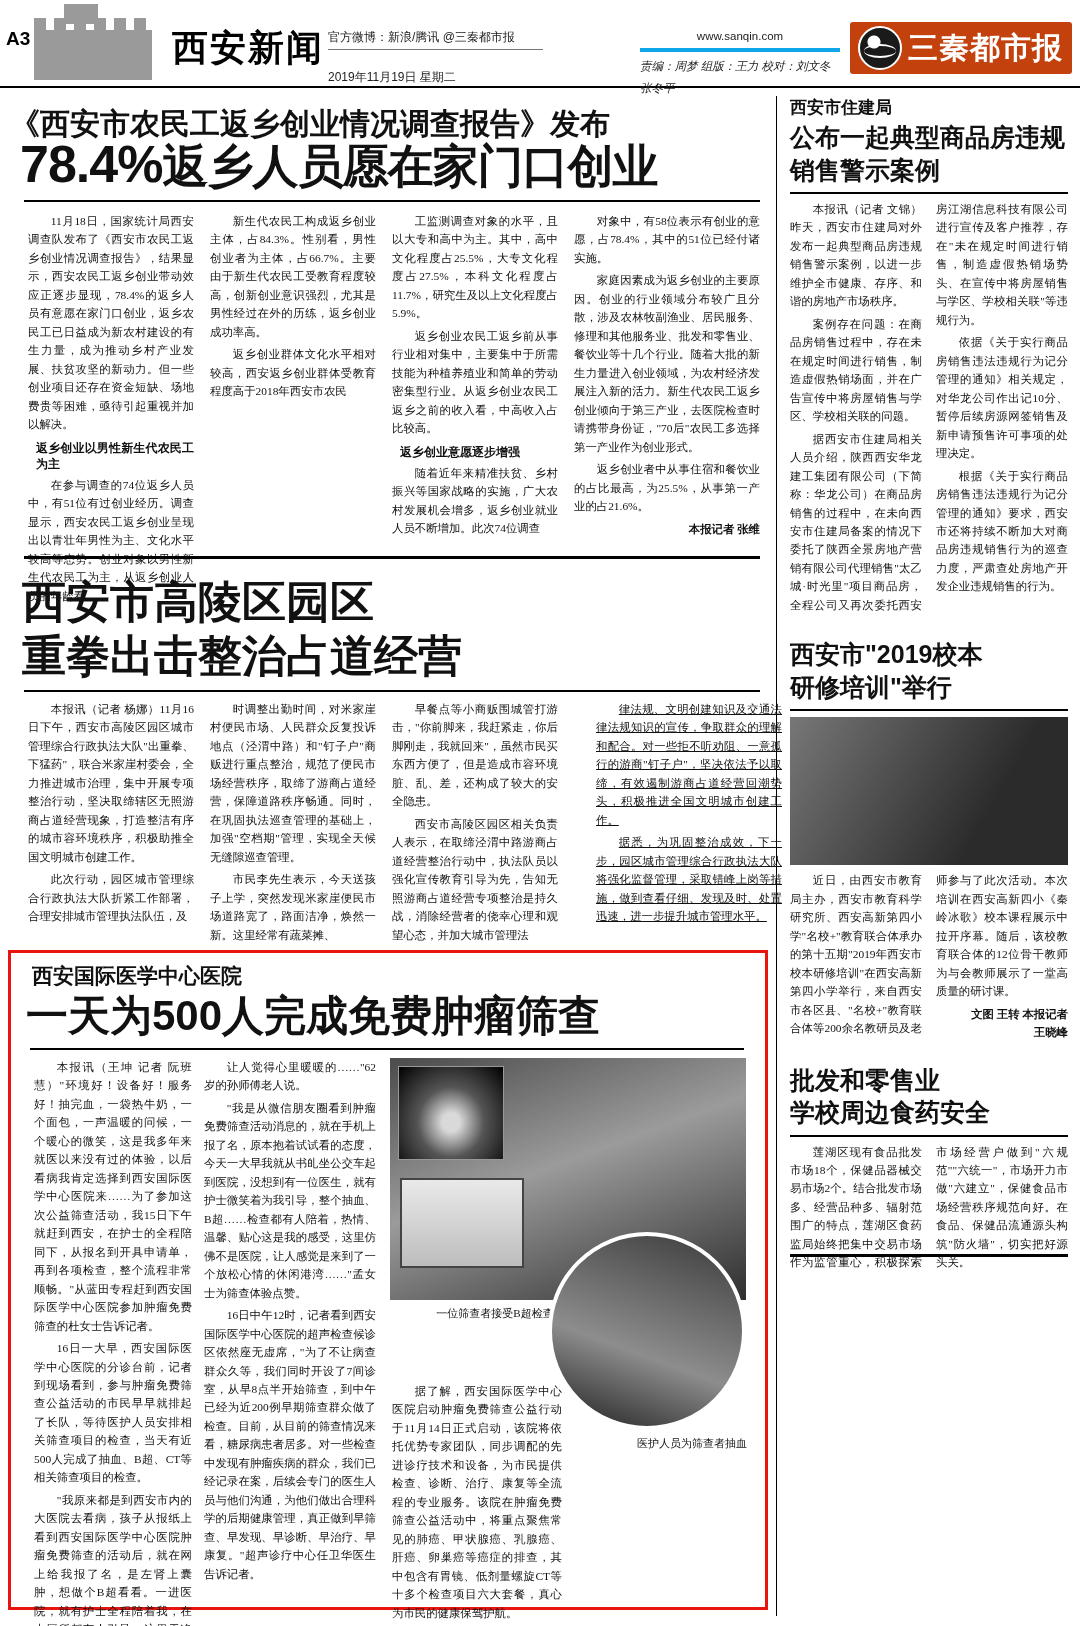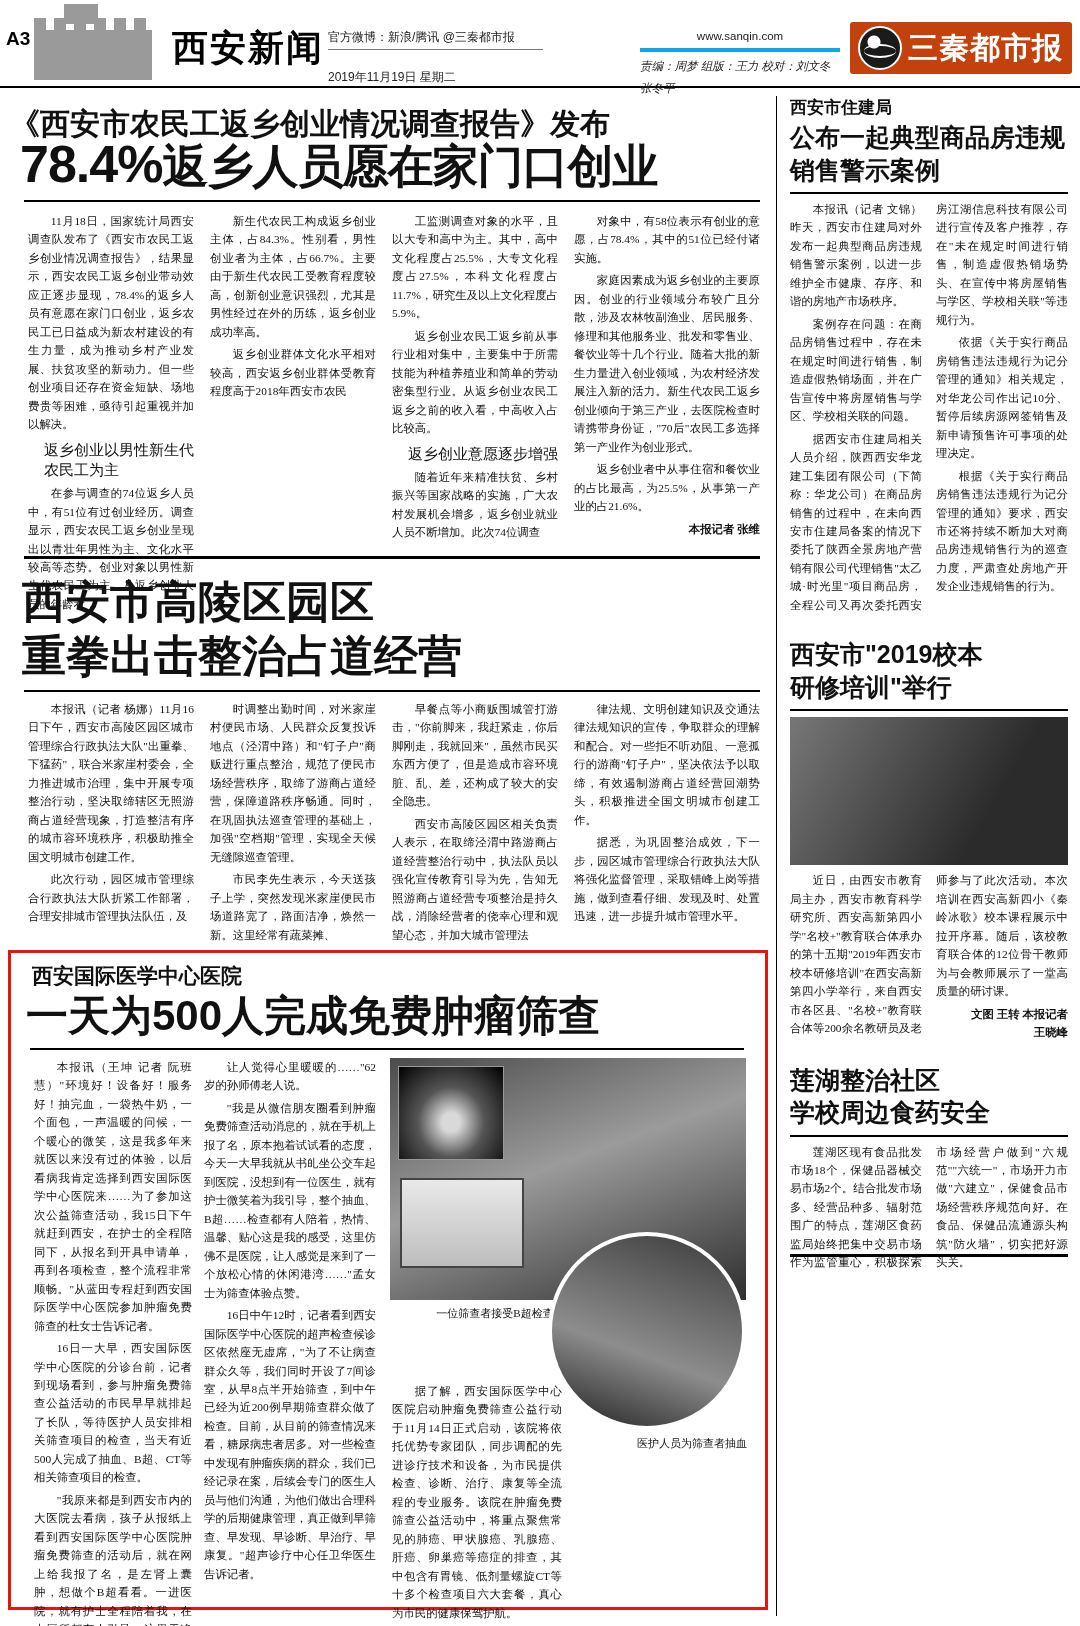--- a/index.html
+++ b/index.html
@@ -78,8 +78,8 @@
   }
   .col-text p{margin:0 0 4px 0;text-indent:2em;}
   .subhead{
-    font-family:"Liberation Serif",serif;font-weight:normal;font-size:15px;
-    line-height:1.35;margin:6px 0 4px 16px;text-indent:0;
+    font-family:"Liberation Serif",serif;font-weight:bold;font-size:12px;
+    line-height:1.35;margin:6px 0 4px 8px;text-indent:0;
   }
 
   

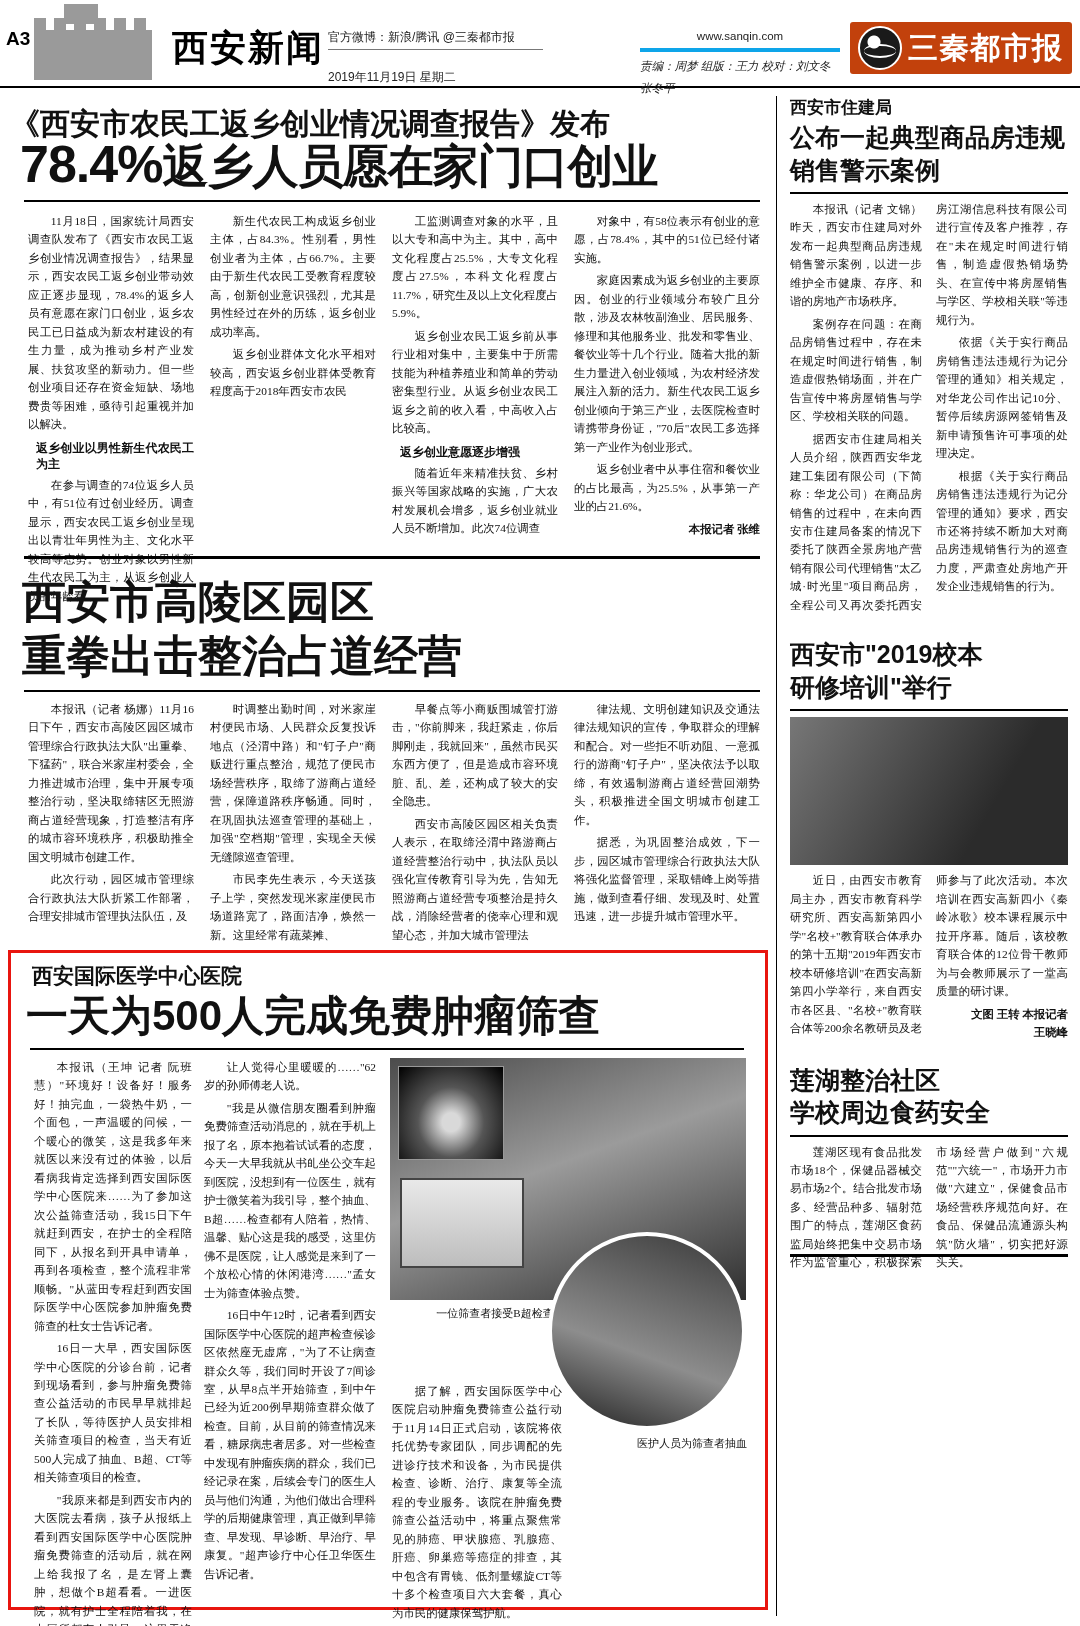--- a/index.html
+++ b/index.html
@@ -112,7 +112,7 @@
   .s2c2{position:absolute;left:210px;top:700px;width:166px;}
   .s2c3{position:absolute;left:392px;top:166px;width:166px;}
   .s2c3{top:700px;}
-  .s2c4{position:absolute;left:574px;top:700px;width:186px;}
+  .s2c4{position:absolute;left:596px;top:700px;width:186px;text-decoration:underline;}
 
   
   .s3-box{

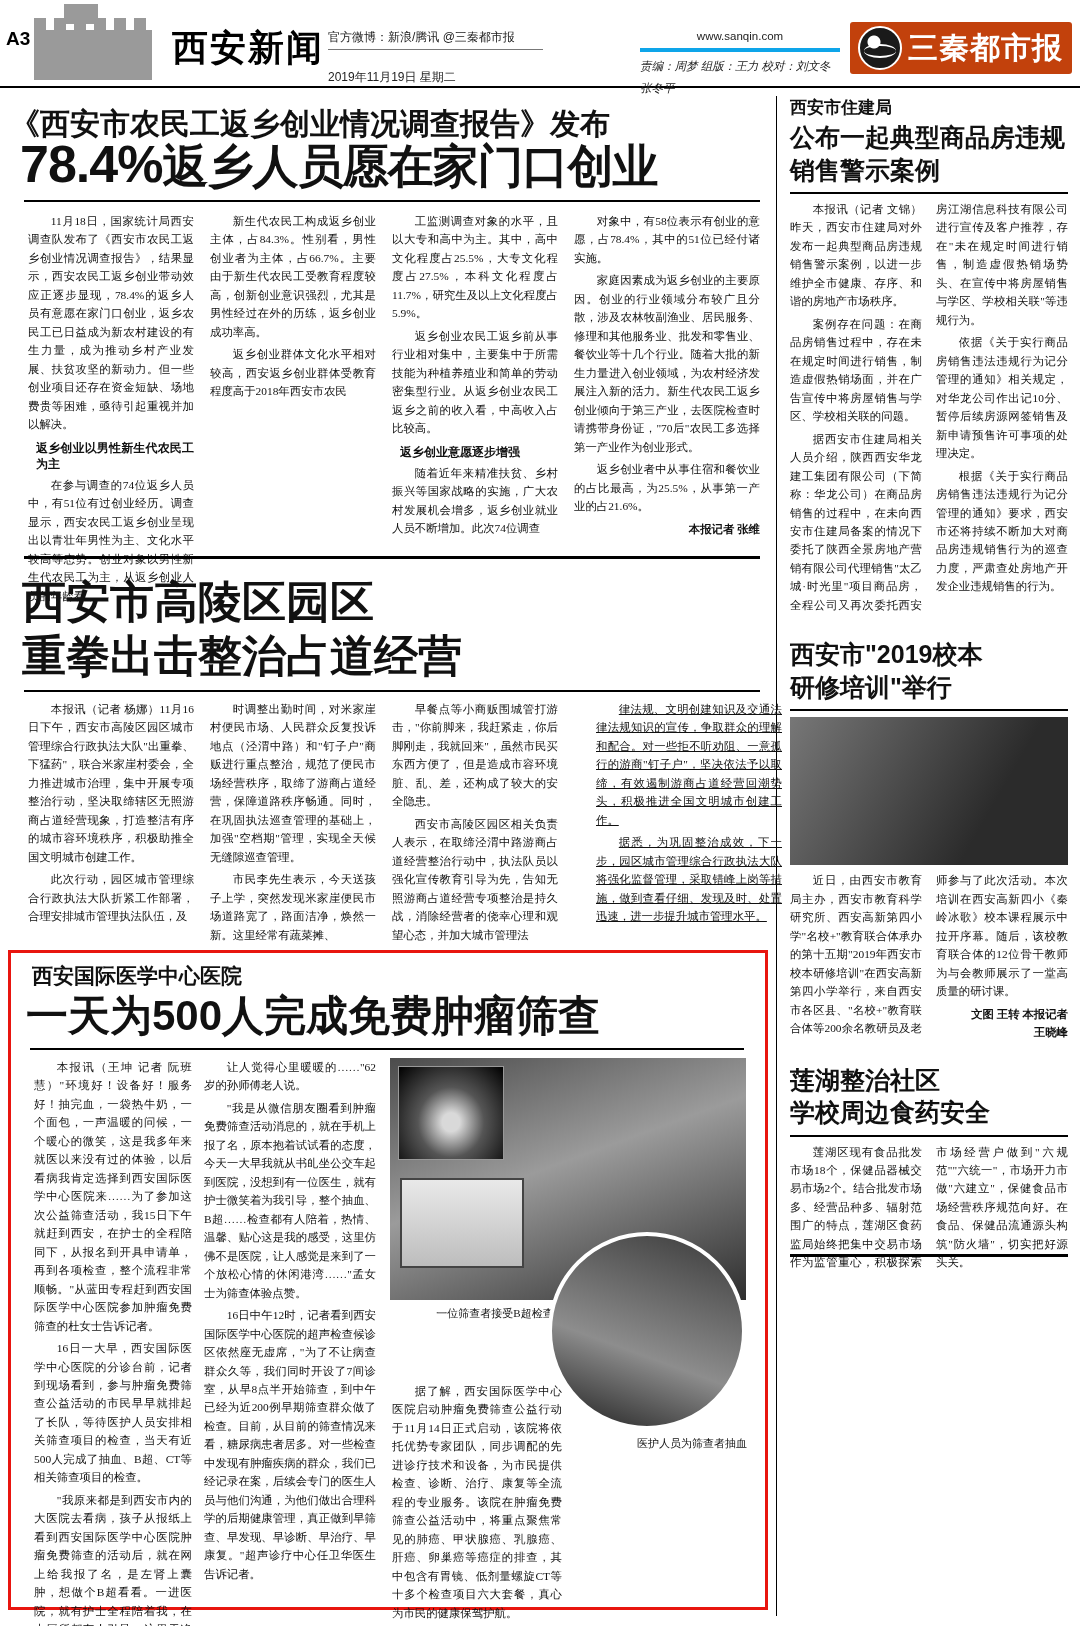--- a/index.html
+++ b/index.html
@@ -312,7 +312,7 @@
     <div class="divider-thick" style="left:0;top:1158px;width:278px;"></div>
 
     <div class="rail-block" style="margin-top:22px;">
-      <div class="r-head">莲湖整治社区</div>
+      <div class="r-head">批发和零售业</div>
       <div class="r-head">学校周边食药安全</div>
       <div class="r-rule"></div>
       <div class="r-two col-text">

